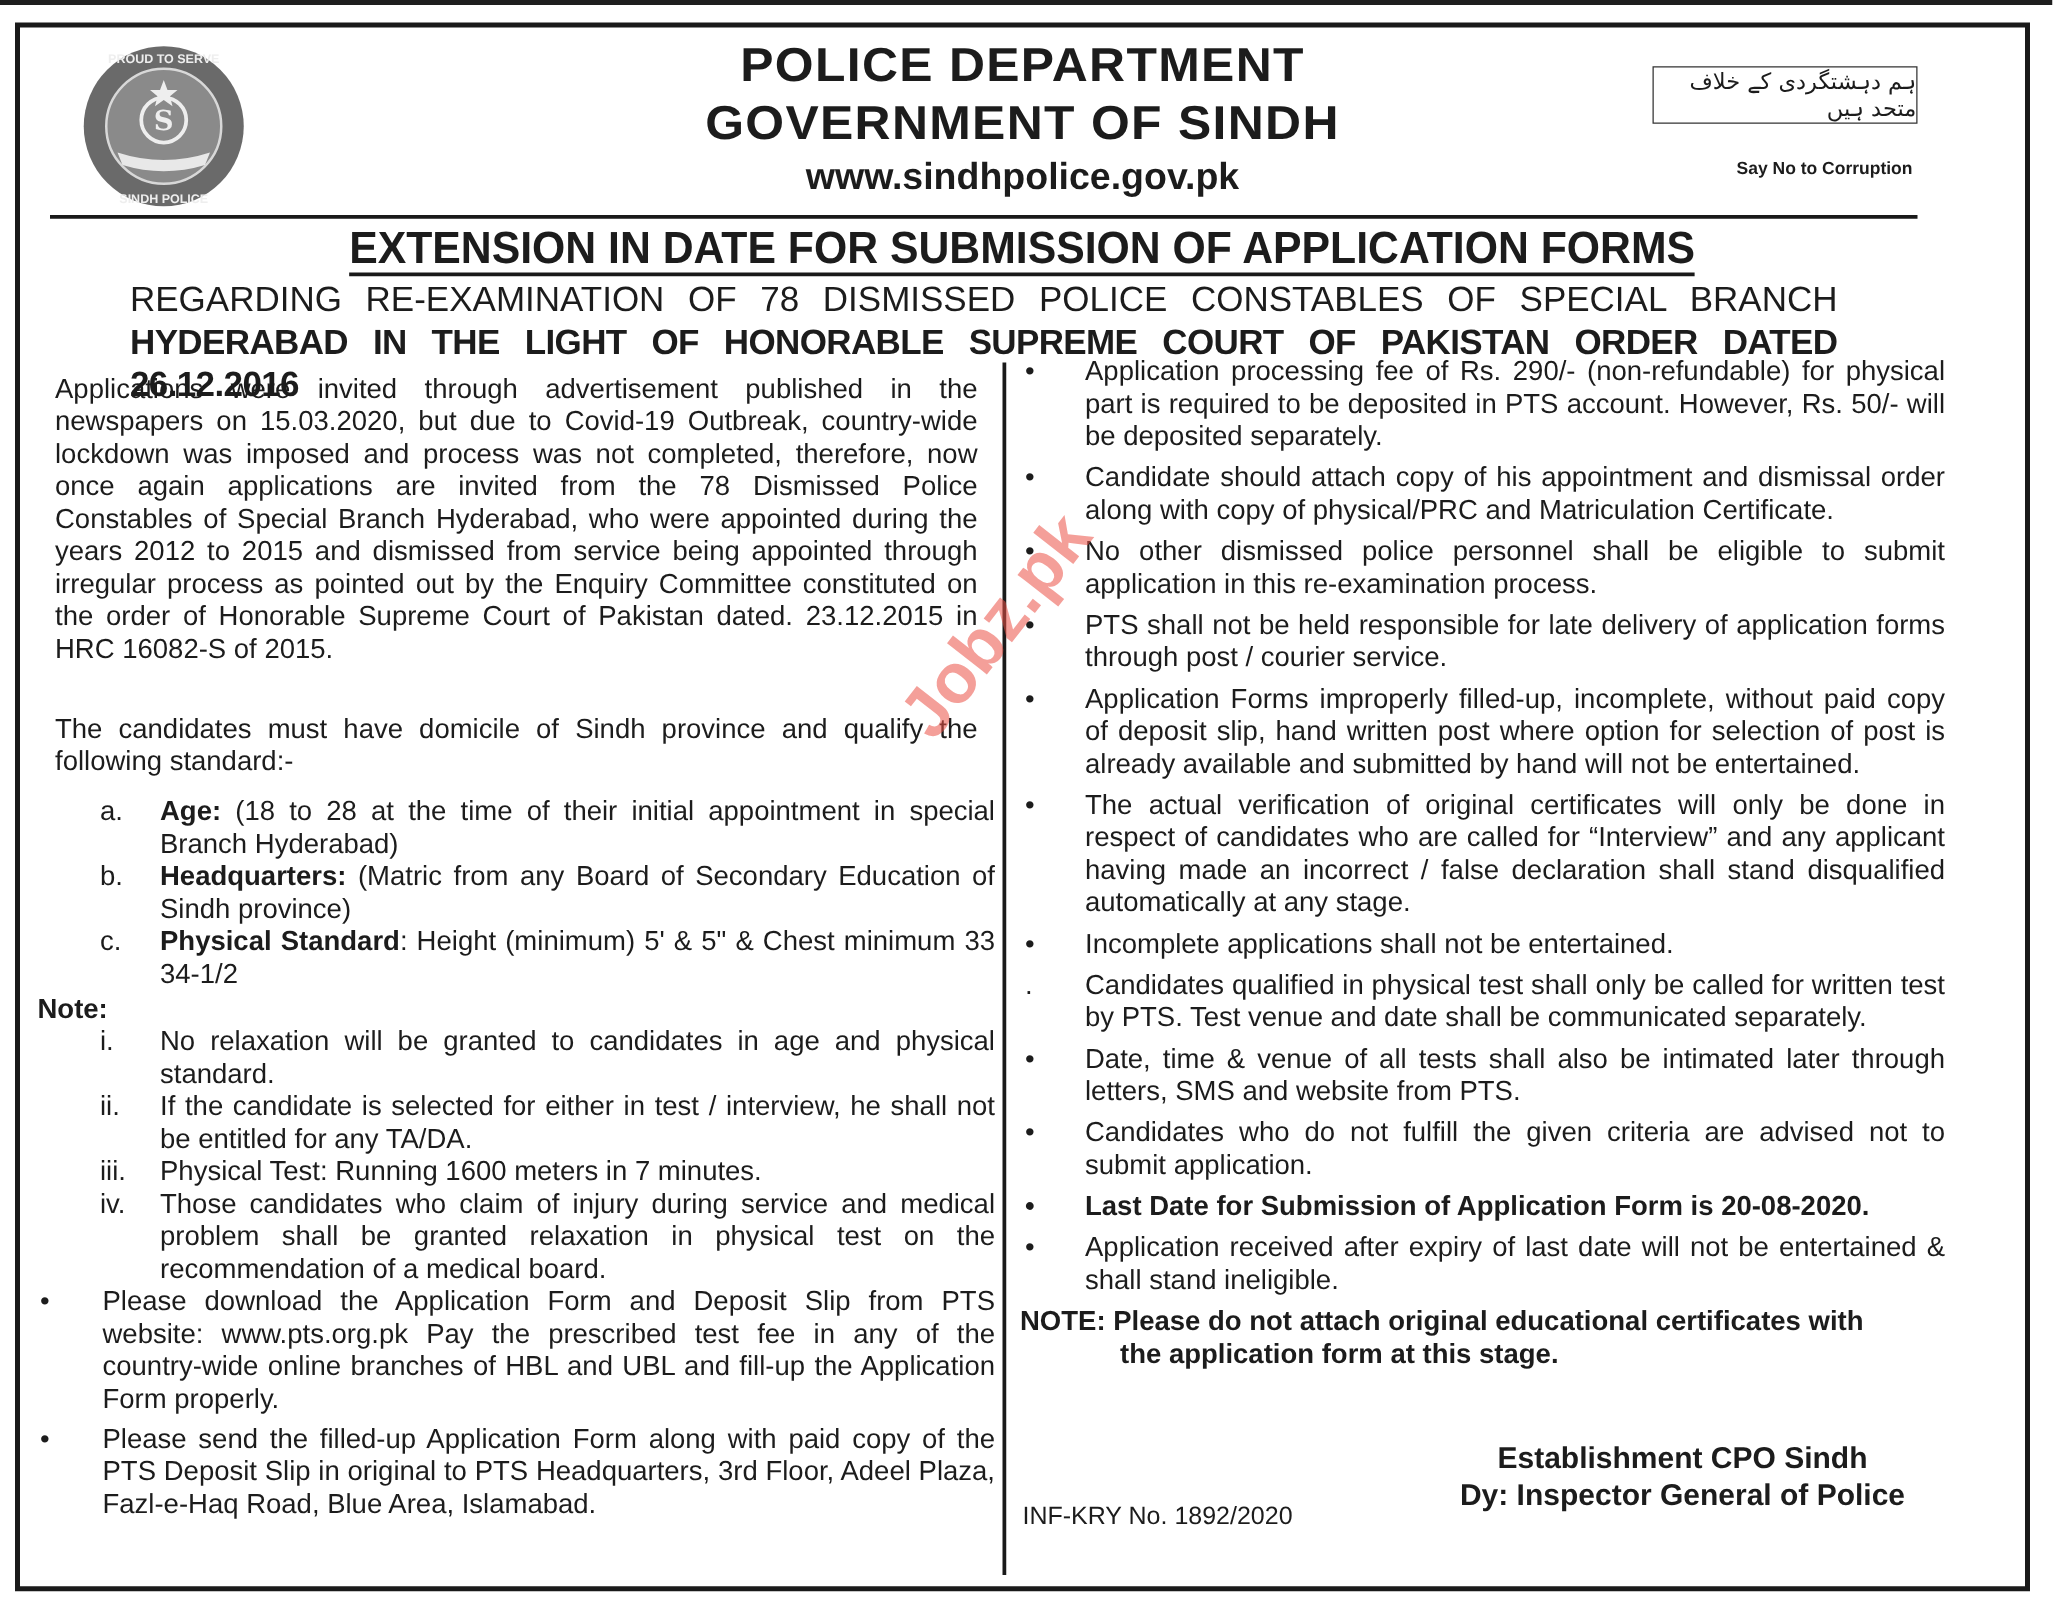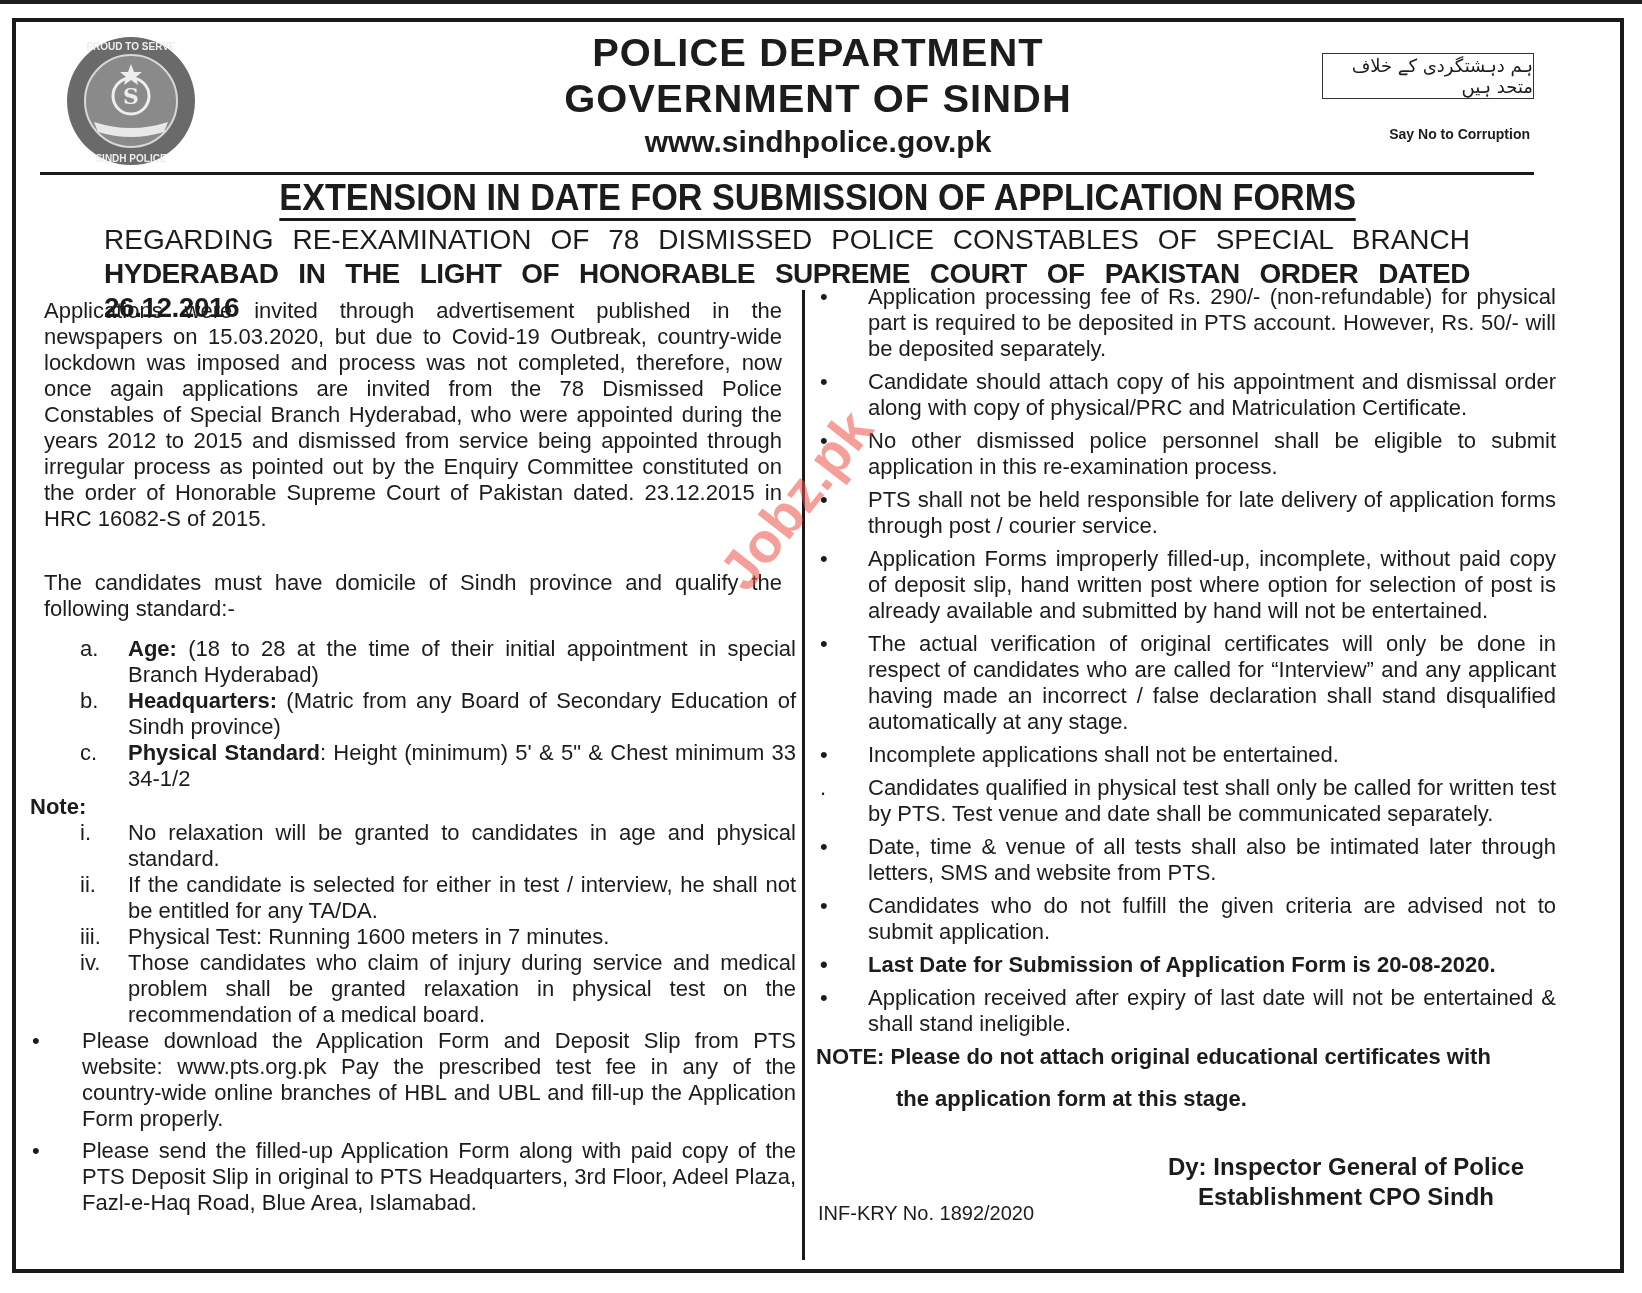--- a/index.html
+++ b/index.html
@@ -41,7 +41,7 @@
   .rb .t { flex: 1; text-align: justify; }
   .bold { font-weight: bold; }
   .note2 { font-weight: bold; margin-top: 4px; }
-  .note2 .cont { padding-left: 80px; margin-top: 16px; }
+  .note2 .cont { padding-left: 80px; }
   .sig { position: absolute; left: 1130px; top: 1130px; text-align: center; font-size: 24px; font-weight: bold; line-height: 30px; width: 400px; }
   .ref { position: absolute; left: 802px; top: 1180px; font-size: 20px; }
   .watermark { position: absolute; left: 690px; top: 540px; font-size: 56px; font-weight: bold; color: rgba(235, 80, 70, 0.55);

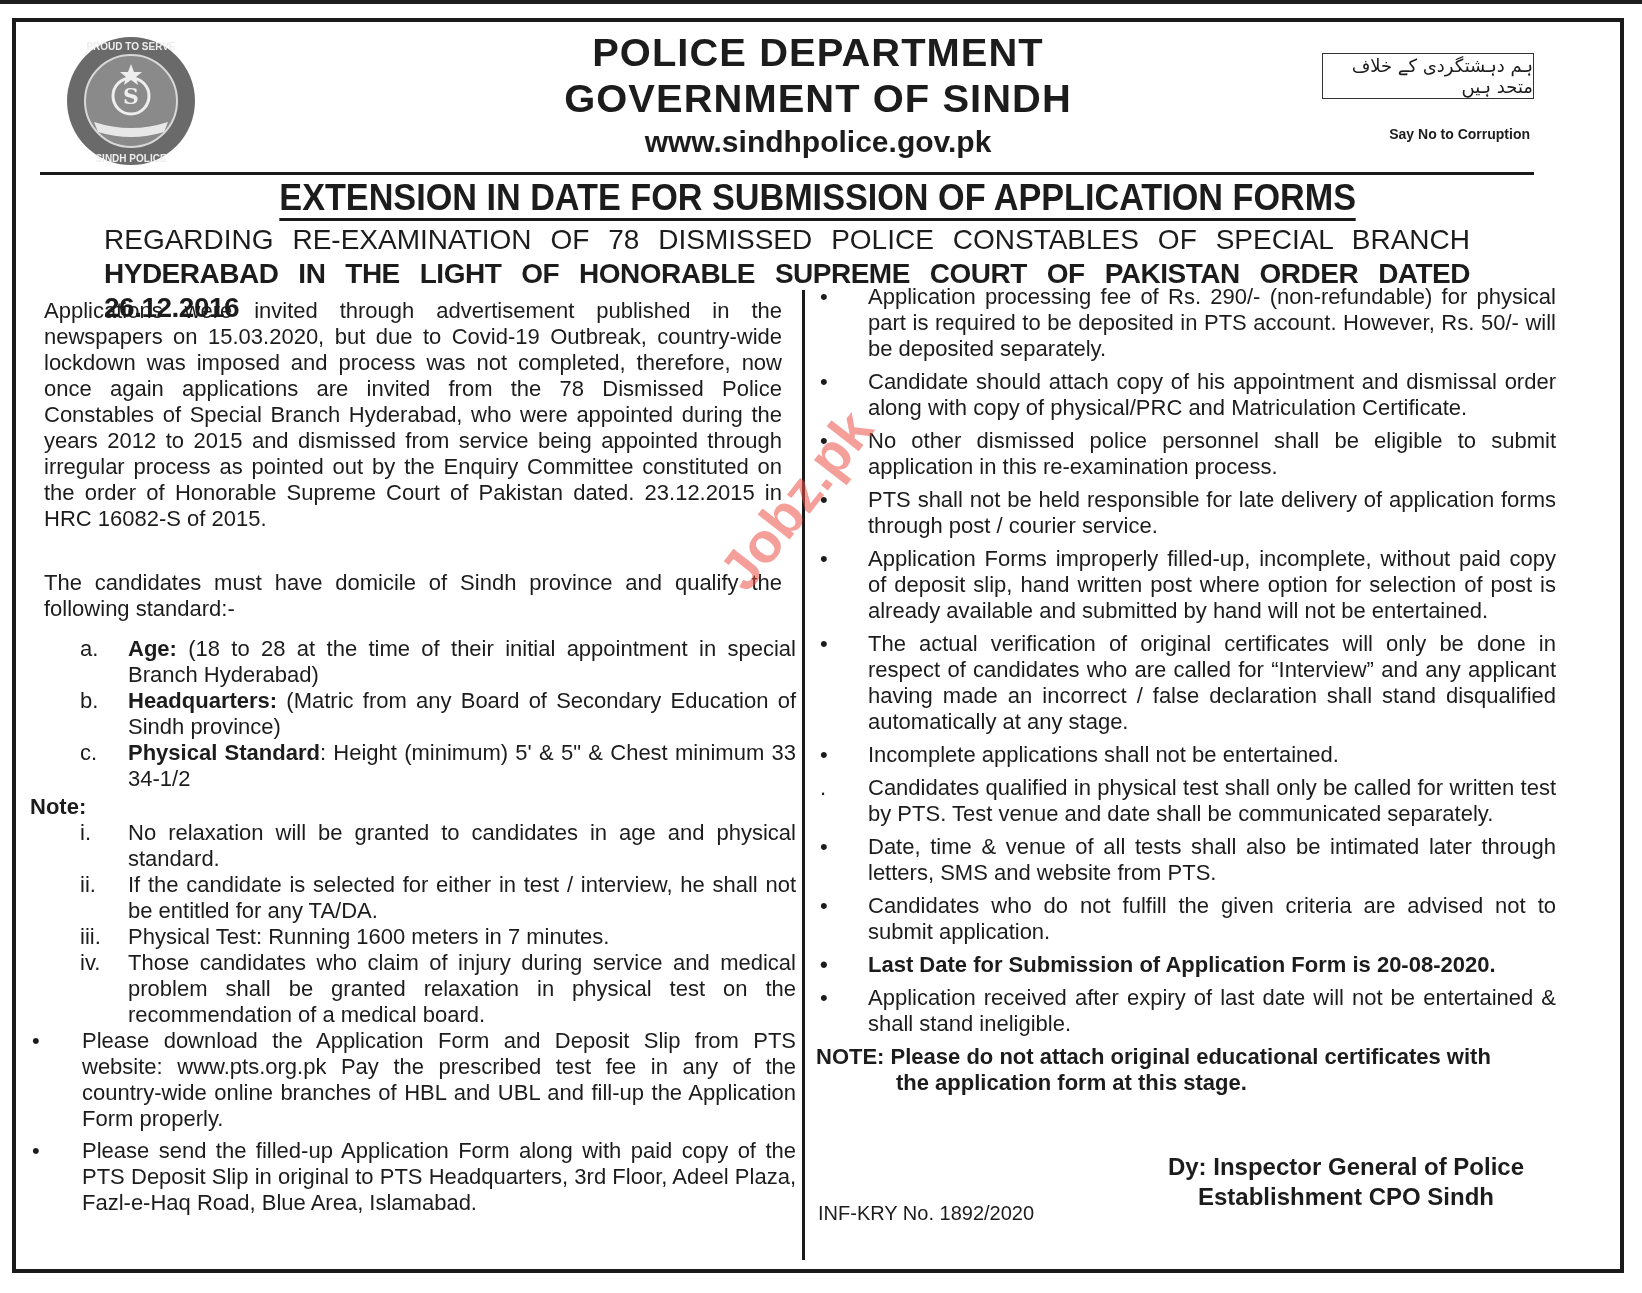--- a/index.html
+++ b/index.html
@@ -189,8 +189,8 @@
   </div>
 
   <div class="sig">
+    <div>Establishment CPO Sindh</div>
     <div>Dy: Inspector General of Police</div>
-    <div>Establishment CPO Sindh</div>
   </div>
 
   <div class="ref">INF-KRY No. 1892/2020</div>

